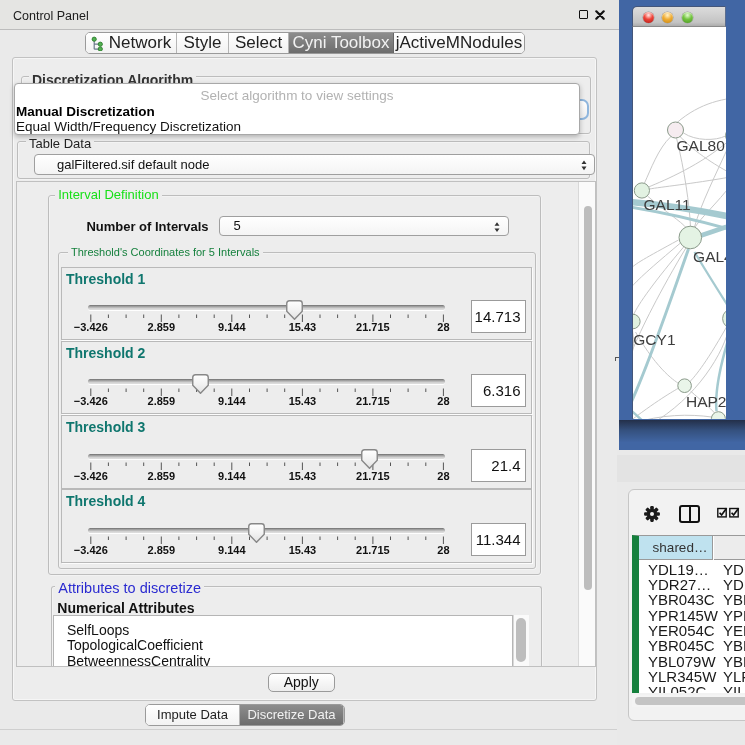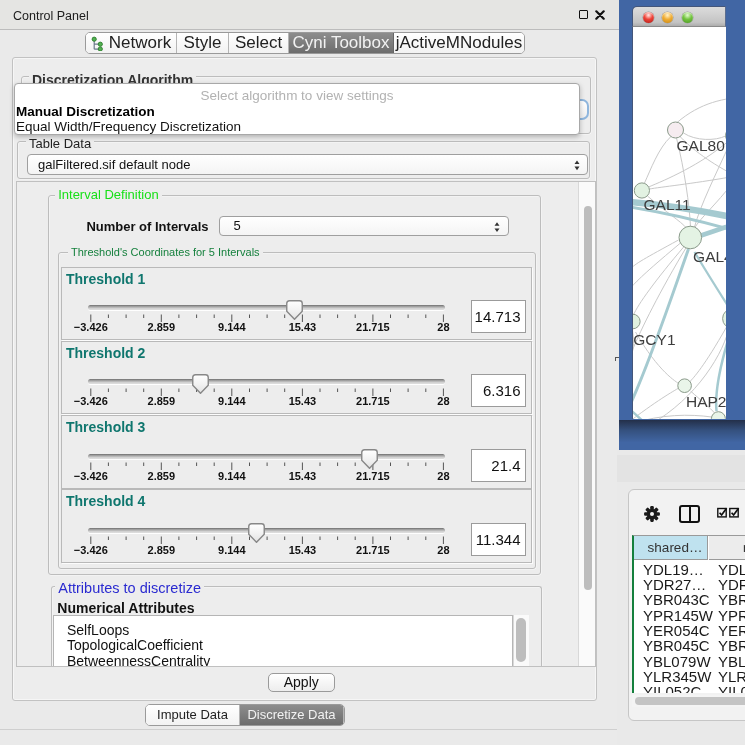--- a/index.html
+++ b/index.html
@@ -88,7 +88,7 @@
 <div style="position:absolute;left:544px;top:41px;width:31.5px;height:21px;border:2.5px solid #8fb6dd;border-radius:7px;background:linear-gradient(#fff,#eee)"></div>
 <div class="gline" style="left:4.399999999999999px;top:82.6px;width:573px;height:38px"></div>
 <div class="gtitle" style="left:13px;top:77.5px;color:#222">Table Data</div>
-<div class="combo" style="left:14px;top:96px;width:561px;height:20.5px;line-height:19px;padding-left:10px">galFiltered.sif default node<svg class="stepper" width="10" height="20" viewBox="0 0 10 20" style="right:4px">
+<div class="combo" style="left:21px;top:96px;width:561px;height:20.5px;line-height:19px;padding-left:22px">galFiltered.sif default node<svg class="stepper" width="10" height="20" viewBox="0 0 10 20" style="right:4px">
         <path d="M5,5.4 L7.5,9 L2.5,9 Z M5,15.2 L7.5,11.6 L2.5,11.6 Z" fill="#333"></path>
       </svg></div>
 <div id="scrollarea">

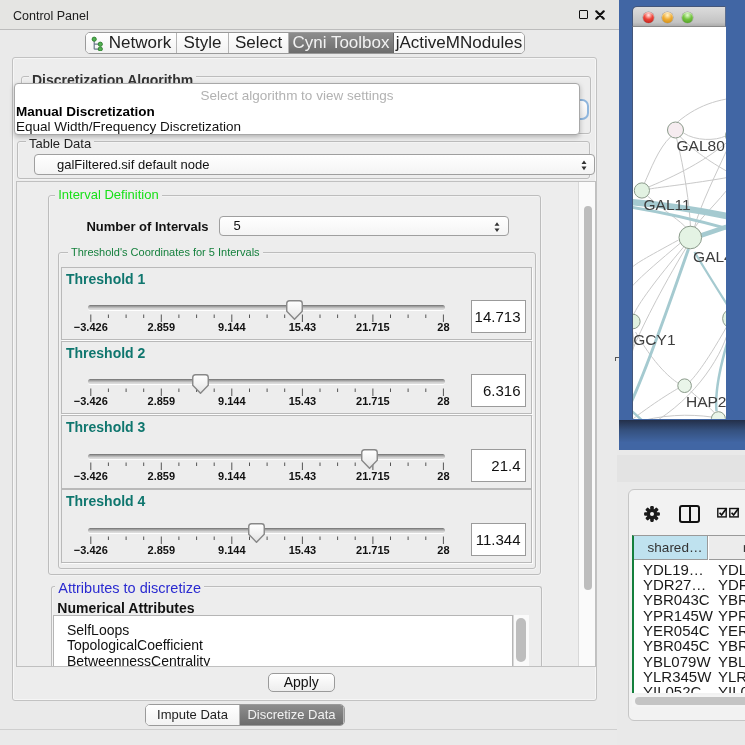--- a/index.html
+++ b/index.html
@@ -55,7 +55,7 @@
 #tpanelbar { position:absolute; left:0; top:5px; width:128px; height:27px; background:#e3e3e3; }
 #tptitle { position:absolute; left:18px; top:13px; font-size:13px; color:#2a2a2a;margin-top:32px; }
 #tframe { position:absolute; left:11px; top:39px; width:130px; height:232px; background:#f2f2f2; border:1px solid #c6c6c6; border-radius:6px; }
-#ttable { position:absolute; left:15px; top:85px; width:113px; height:158px; background:#fff; border-top:1px solid #9a9a9a; border-left:2px solid #15803d; overflow:hidden; }
+#ttable { position:absolute; left:15px; top:85px; width:113px; height:158px; background:#fff; border-top:1px solid #9a9a9a; border-left:7px solid #15803d; overflow:hidden; }
 .th1 { position:absolute; left:0; top:0; width:74px; height:24px; background:#bfe2ef; border-right:1px solid #9a9a9a; border-bottom:1px solid #9a9a9a; font-size:13.5px; color:#333; text-align:center; line-height:24px; padding-left:9px; }
 .th2 { position:absolute; left:75px; top:0; width:60px; height:24px; background:#ececec; border-bottom:1px solid #9a9a9a; font-size:12.5px; color:#333; padding-left:34px; line-height:24px; }
 .trow { position:absolute; font-size:15px; color:#1a1a1a; height:15.3px; line-height:15.3px; }

